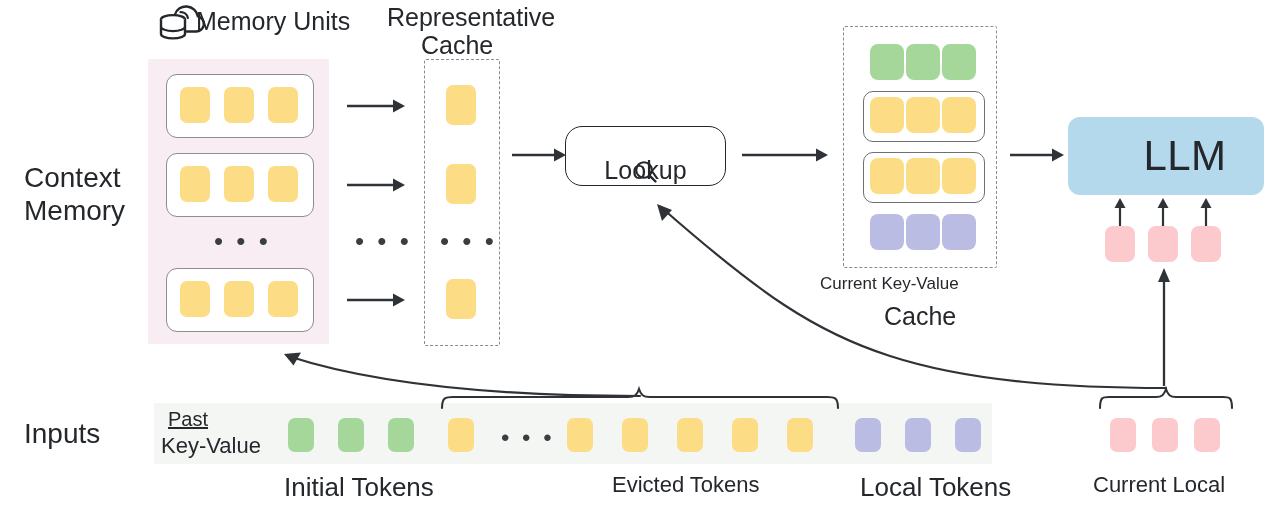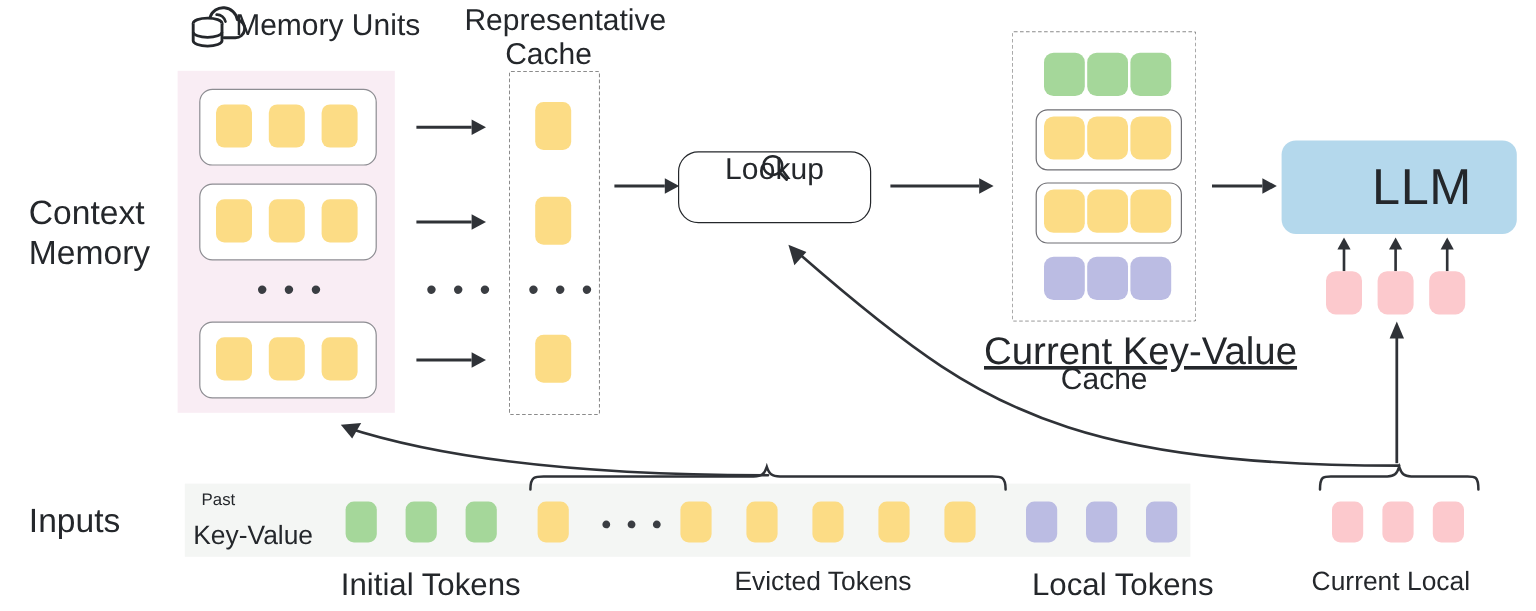--- a/index.html
+++ b/index.html
@@ -18,7 +18,7 @@
   .grp{position:absolute;border:1.3px solid #6f6f74;border-radius:10px;background:#ffffff;}
   
   #lookup-pill{position:absolute;border:1.8px solid #24272b;border-radius:17px;background:#ffffff;
-      display:flex;align-items:flex-start;justify-content:center;gap:7px;}
+      display:flex;align-items:flex-end;justify-content:center;gap:7px;}
   #lookup-pill .txt{font-size:25px;letter-spacing:.1px;}
   
   #llm-box{position:absolute;background:#b4d8ec;border-radius:12px;

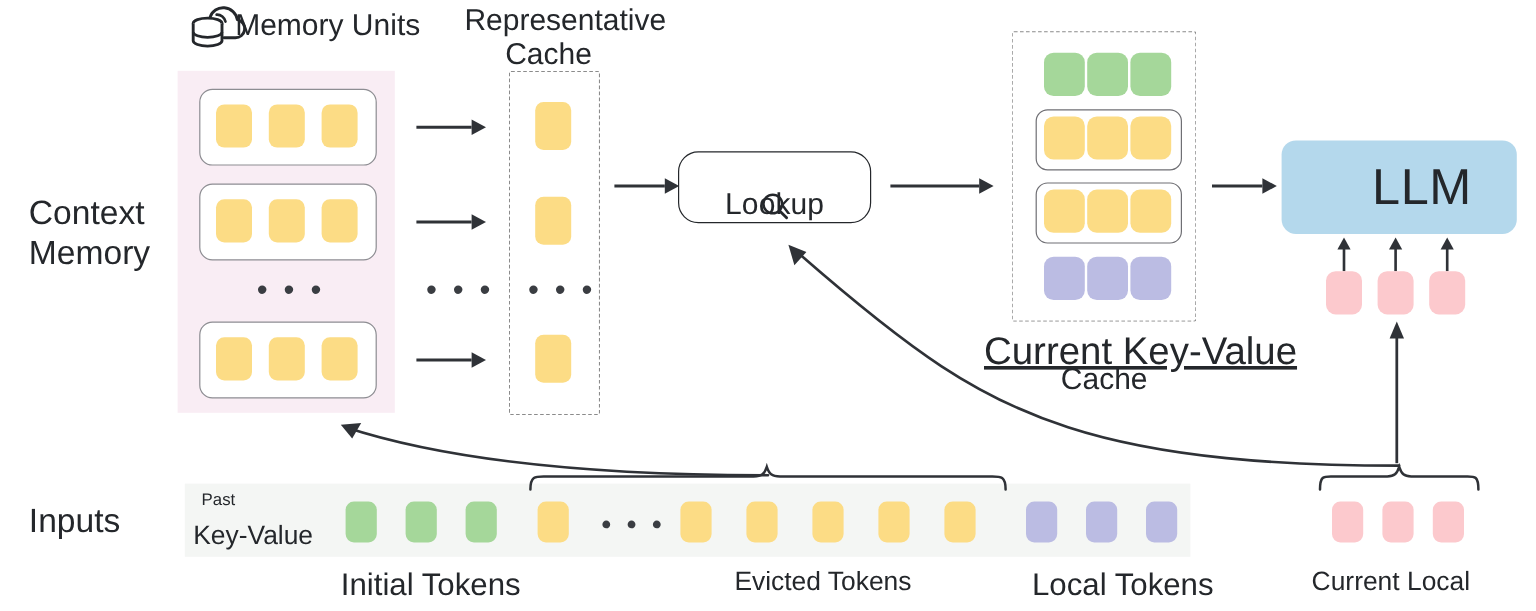--- a/index.html
+++ b/index.html
@@ -125,7 +125,7 @@
 <div class="chip sq" style="left:906px;top:214px;width:34px;height:36px;background:#bbbce3;"></div>
 <div class="chip sq" style="left:942px;top:214px;width:34px;height:36px;background:#bbbce3;"></div>
 
-<div class="lbl" style="left:820px;top:274px;font-size:32px;text-decoration:underline;">Current Key-Value</div>
+<div class="lbl" style="left:820px;top:274px;font-size:17px;">Current Key-Value</div>
 <div class="lbl" style="left:884px;top:302px;font-size:25px;">Cache</div>
 
 <svg style="left:1010px;top:144px;" width="56" height="22" viewBox="0 0 56 22">

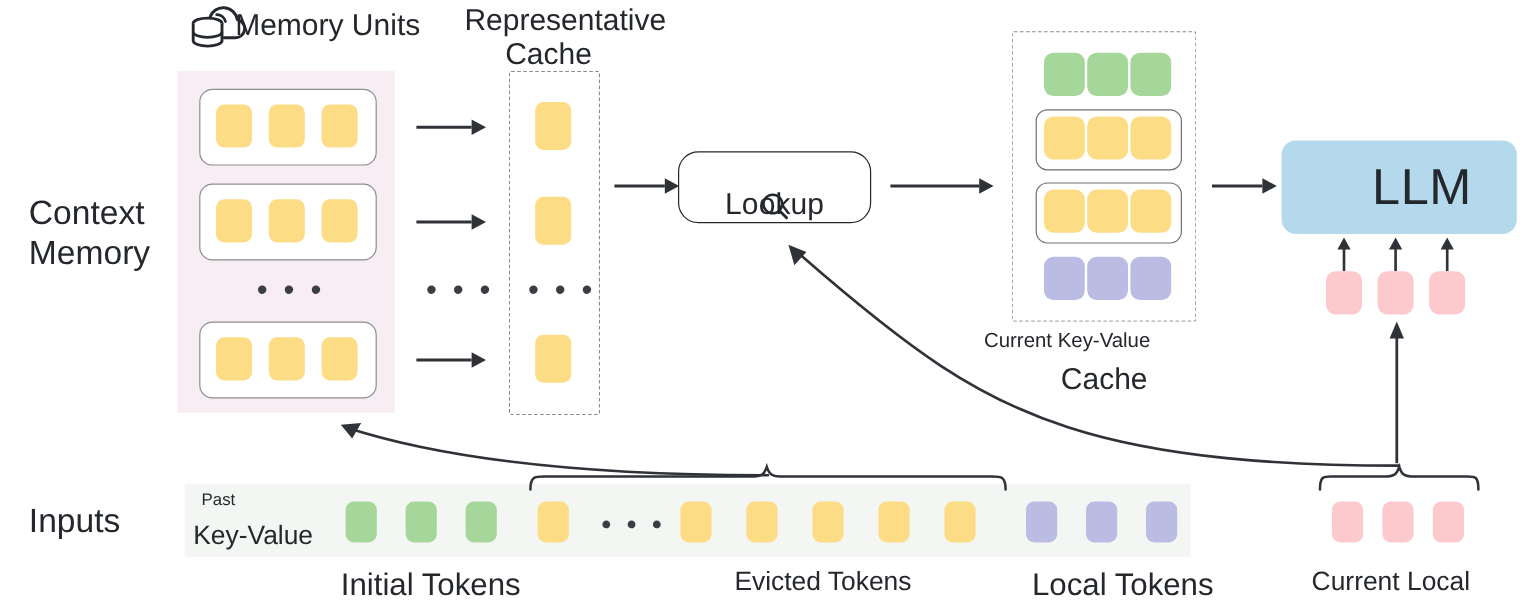--- a/index.html
+++ b/index.html
@@ -163,7 +163,7 @@
 
 <div id="inputs-band" style="left:154px;top:403px;width:838px;height:61px;"></div>
 
-<div class="lbl" style="left:168px;top:408px;font-size:14px;">Past</div>
+<div class="lbl" style="left:168px;top:408px;font-size:20px;text-decoration:underline;">Past</div>
 <div class="lbl" style="left:161px;top:433px;font-size:22px;">Key-Value</div>
 
 <div class="chip" style="left:288px;top:418px;width:26px;height:34px;background:#a5d79a;"></div>

